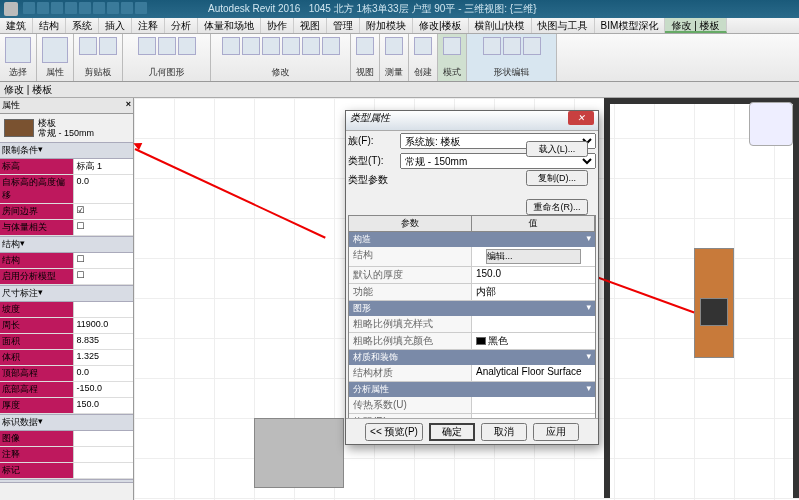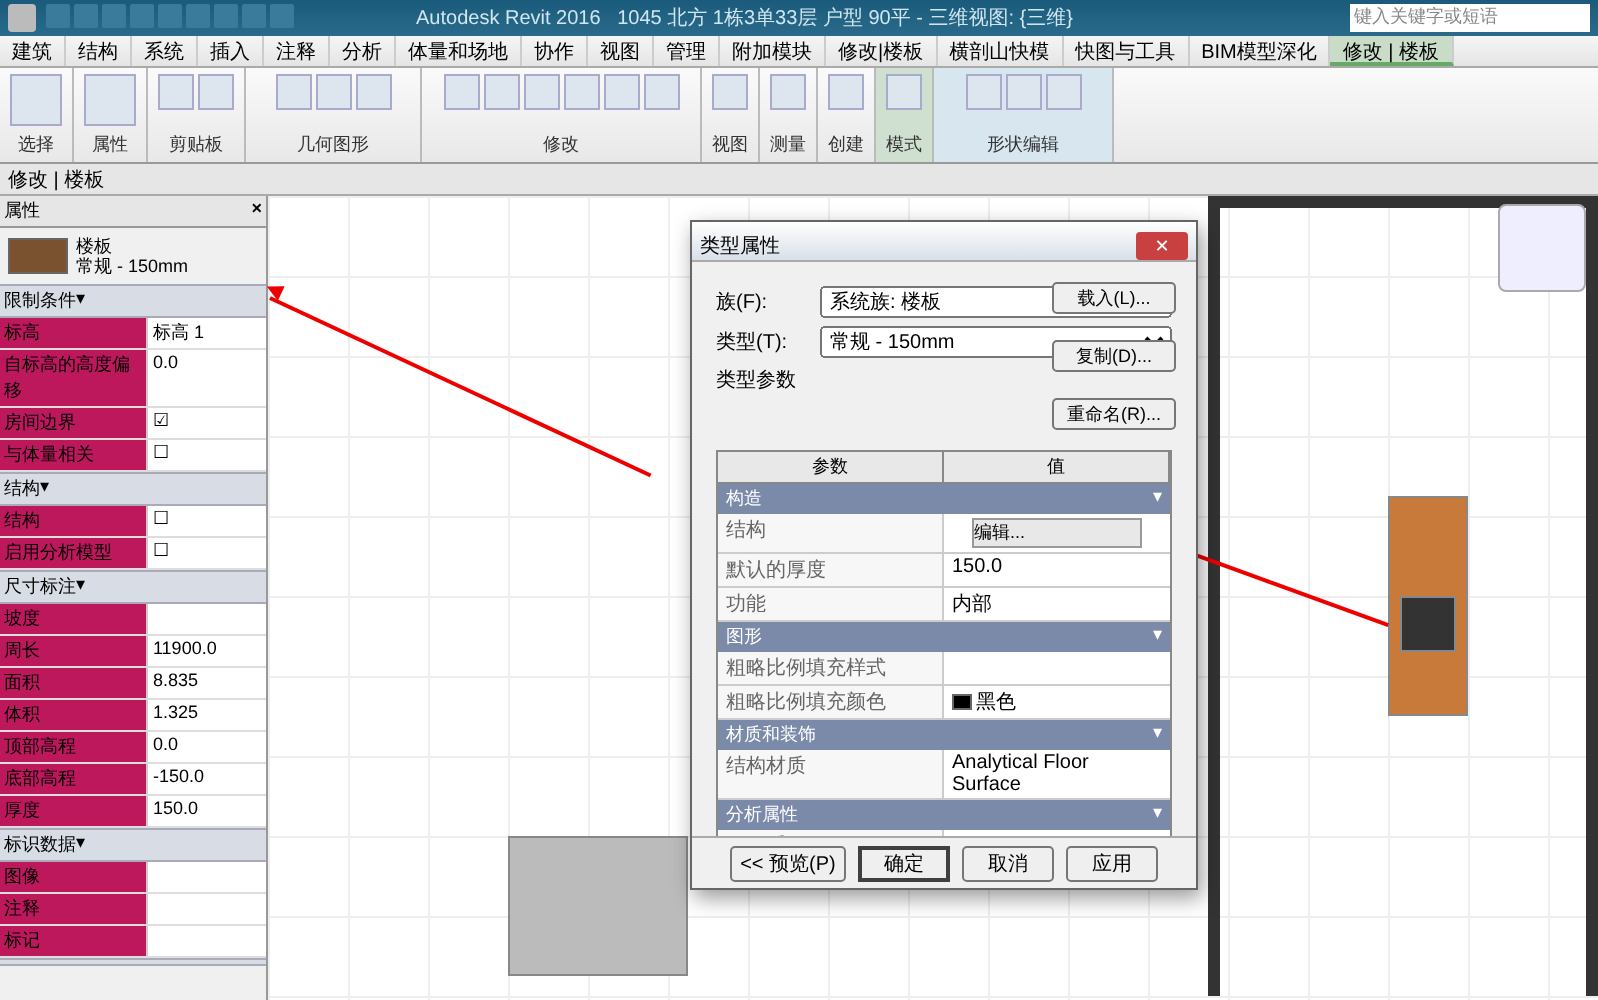--- a/index.html
+++ b/index.html
@@ -71,7 +71,6 @@
   <div class="appicon"></div>
   <div class="qat"><span></span><span></span><span></span><span></span><span></span><span></span><span></span><span></span><span></span></div>
   <div class="title-text"><span>Autodesk Revit 2016</span> &nbsp; <span>1045 北方 1栋3单33层 户型 90平 - 三维视图: {三维}</span></div>
-  <div class="searchbox" placeholder="键入关键字或短语"><span>键入关键字或短语</span></div>
 </div>
 
 <div class="ribbon-tabs">

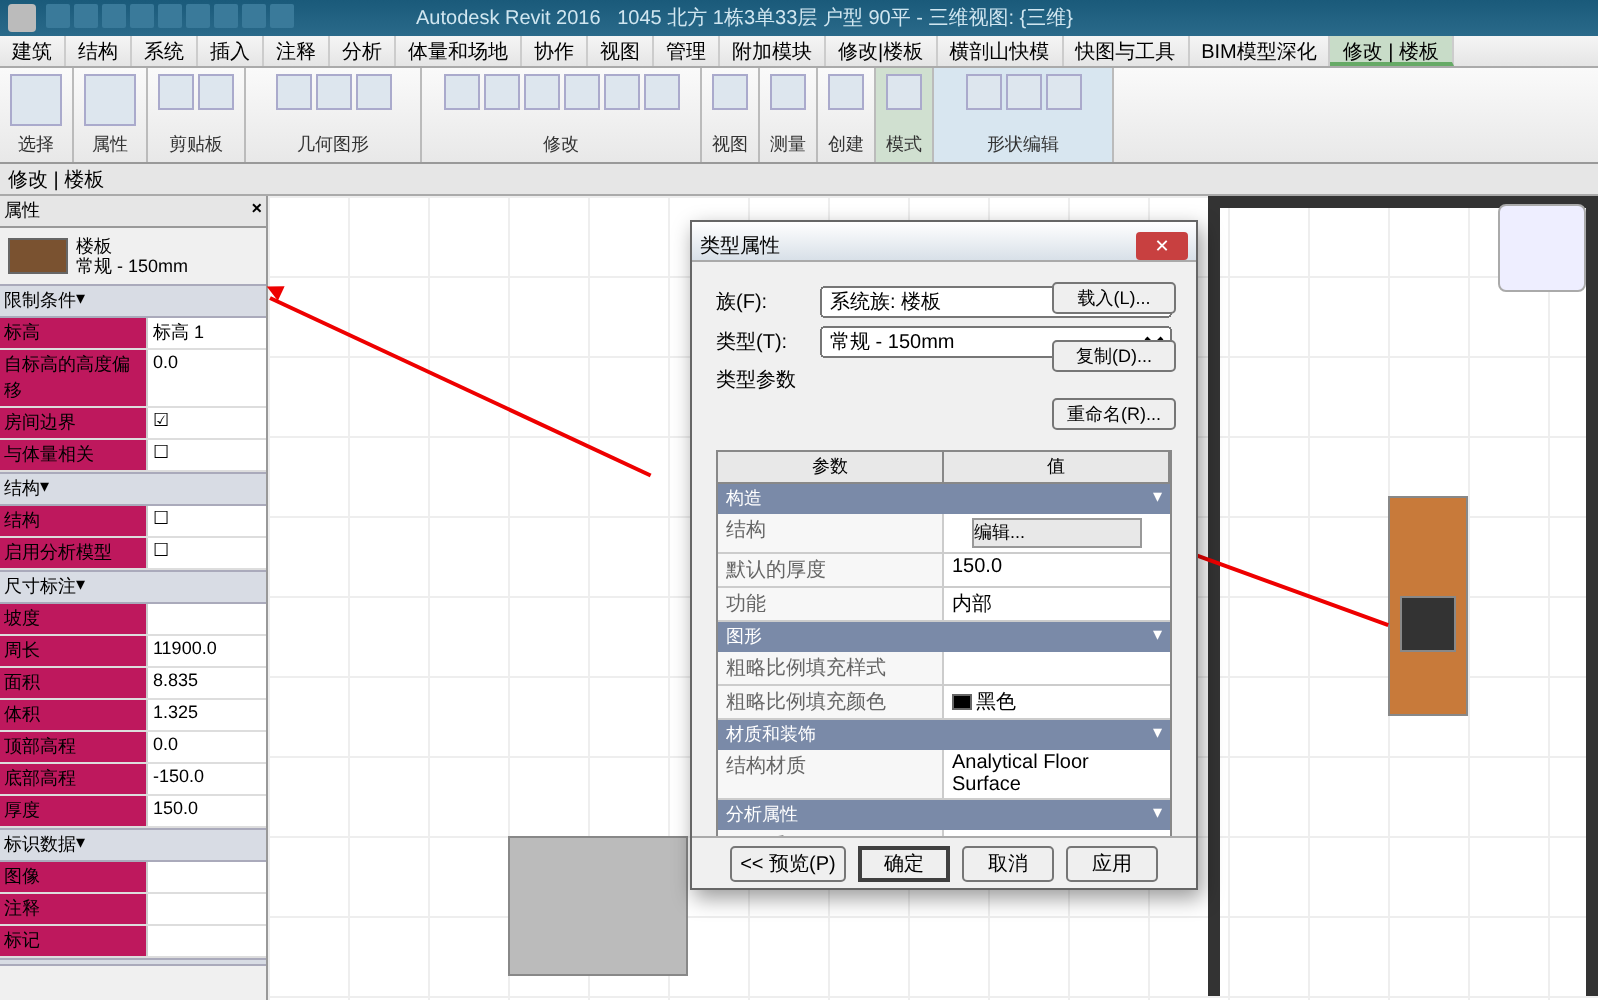--- a/index.html
+++ b/index.html
@@ -38,7 +38,7 @@
 .red-line { position:absolute; border-top:2px solid #e00; transform-origin:left center; }
 .arrowhead { position:absolute; width:0; height:0; border-left:8px solid #e00; border-top:4px solid transparent; border-bottom:4px solid transparent; }
 .dialog { position:absolute; left:345px; top:110px; width:254px; height:335px; background:#f0f0f0; border:1px solid #666; box-shadow:2px 4px 10px rgba(0,0,0,.4); font-size:10px; }
-.dlg-title { height:20px; background:linear-gradient(#fff,#d8e0e8); display:flex; align-items:flex-end; padding:0 4px; border-bottom:1px solid #aaa; }
+.dlg-title { height:20px; background:linear-gradient(#fff,#d8e0e8); display:flex; align-items:flex-start; padding:0 4px; border-bottom:1px solid #aaa;font-style:italic; }
 .dlg-title .t { flex:1; }
 .dlg-close { width:26px; height:14px; background:#c84040; color:#fff; text-align:center; font-size:9px; line-height:14px; border-radius:2px; }
 .dlg-body { padding:12px; }

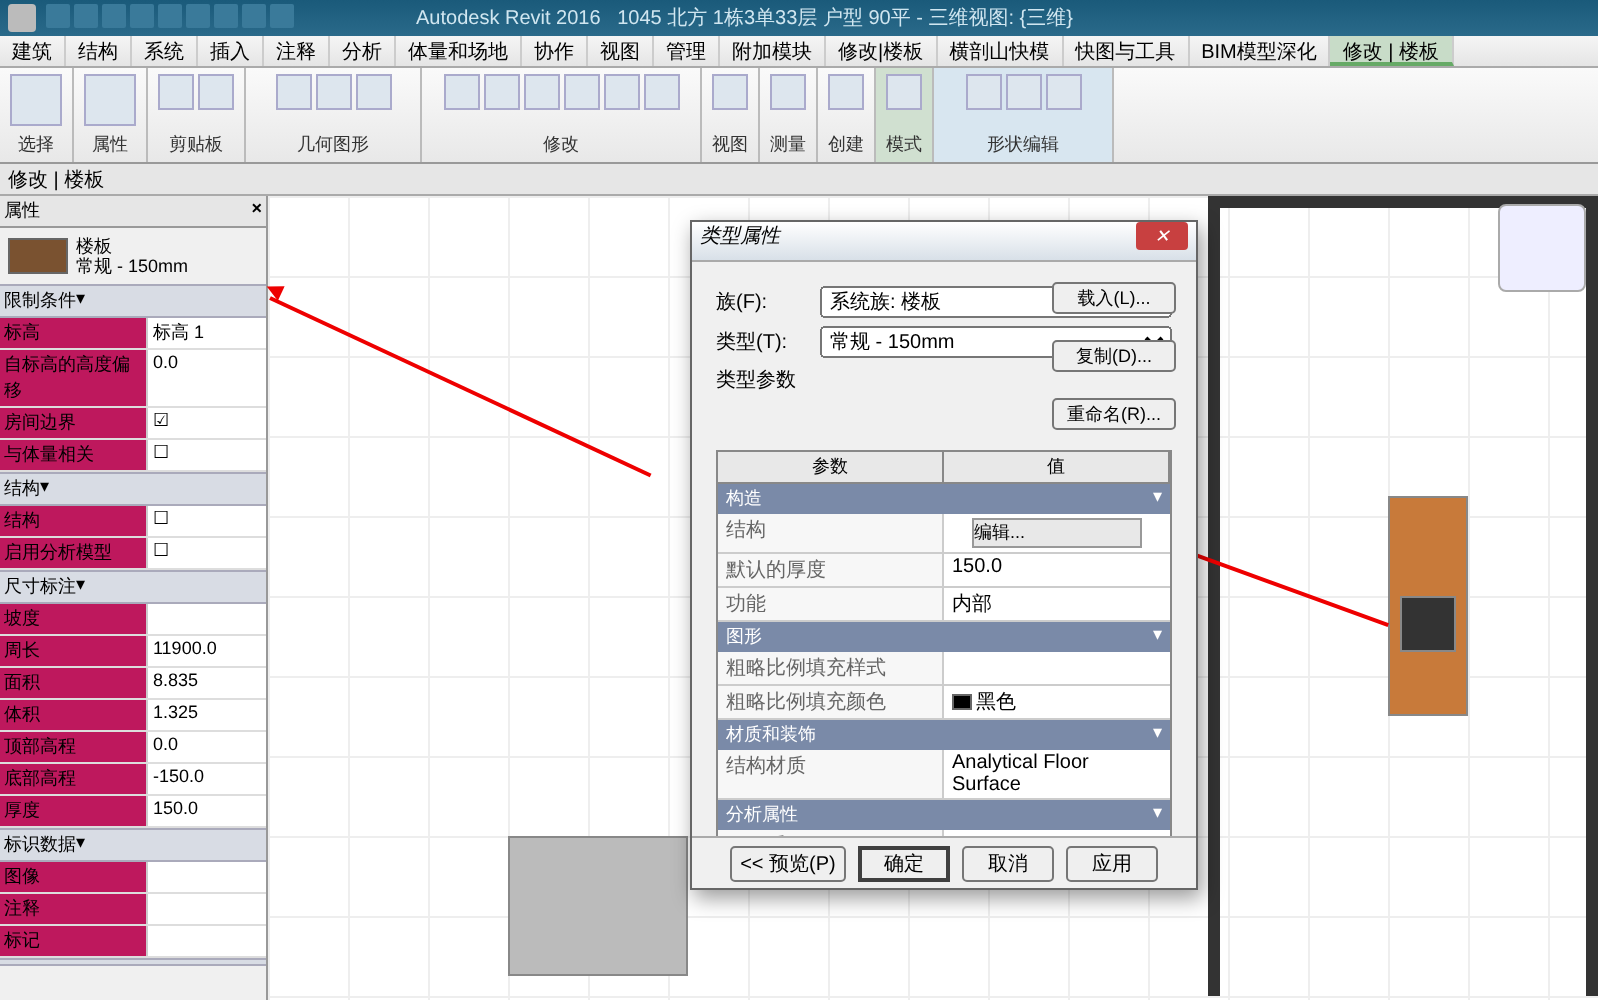--- a/index.html
+++ b/index.html
@@ -41,7 +41,7 @@
 .dlg-title { height:20px; background:linear-gradient(#fff,#d8e0e8); display:flex; align-items:flex-start; padding:0 4px; border-bottom:1px solid #aaa;font-style:italic; }
 .dlg-title .t { flex:1; }
 .dlg-close { width:26px; height:14px; background:#c84040; color:#fff; text-align:center; font-size:9px; line-height:14px; border-radius:2px; }
-.dlg-body { padding:12px; }
+.dlg-body { padding:2px; }
 .dlg-row { display:flex; align-items:center; margin-bottom:4px; gap:4px; }
 .dlg-row label { width:48px; }
 .dlg-row select { flex:1; font-size:10px; height:16px; }

